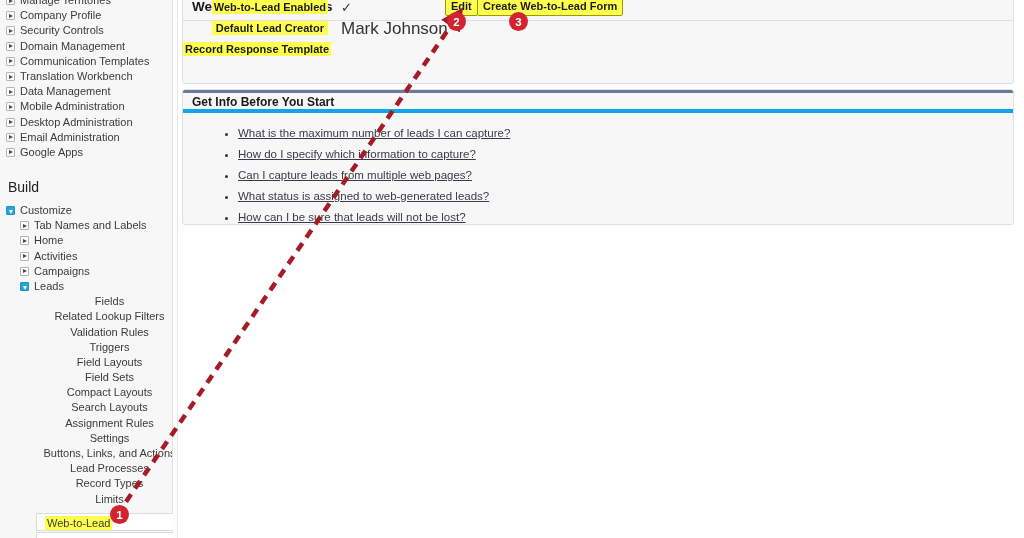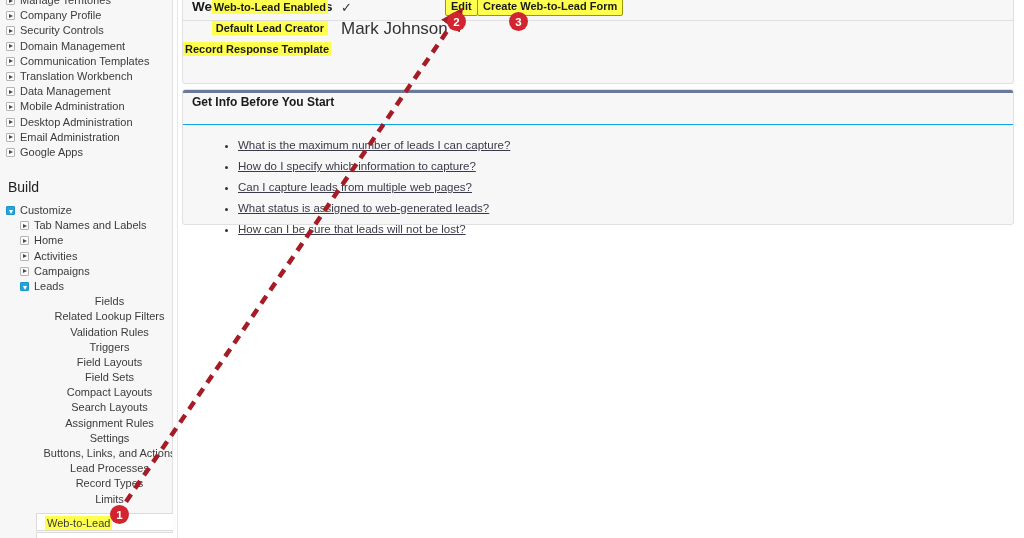--- a/index.html
+++ b/index.html
@@ -142,7 +142,7 @@
     border-top-left-radius: 2px; border-top-right-radius: 2px;
   }
   #info-header {
-    height: 32px; border-bottom: 1px solid #0ea5e9;
+    height: 20px; border-bottom: 4px solid #0ea5e9;
     background: #f7f7f7; position: relative;
   }
   #info-title {

